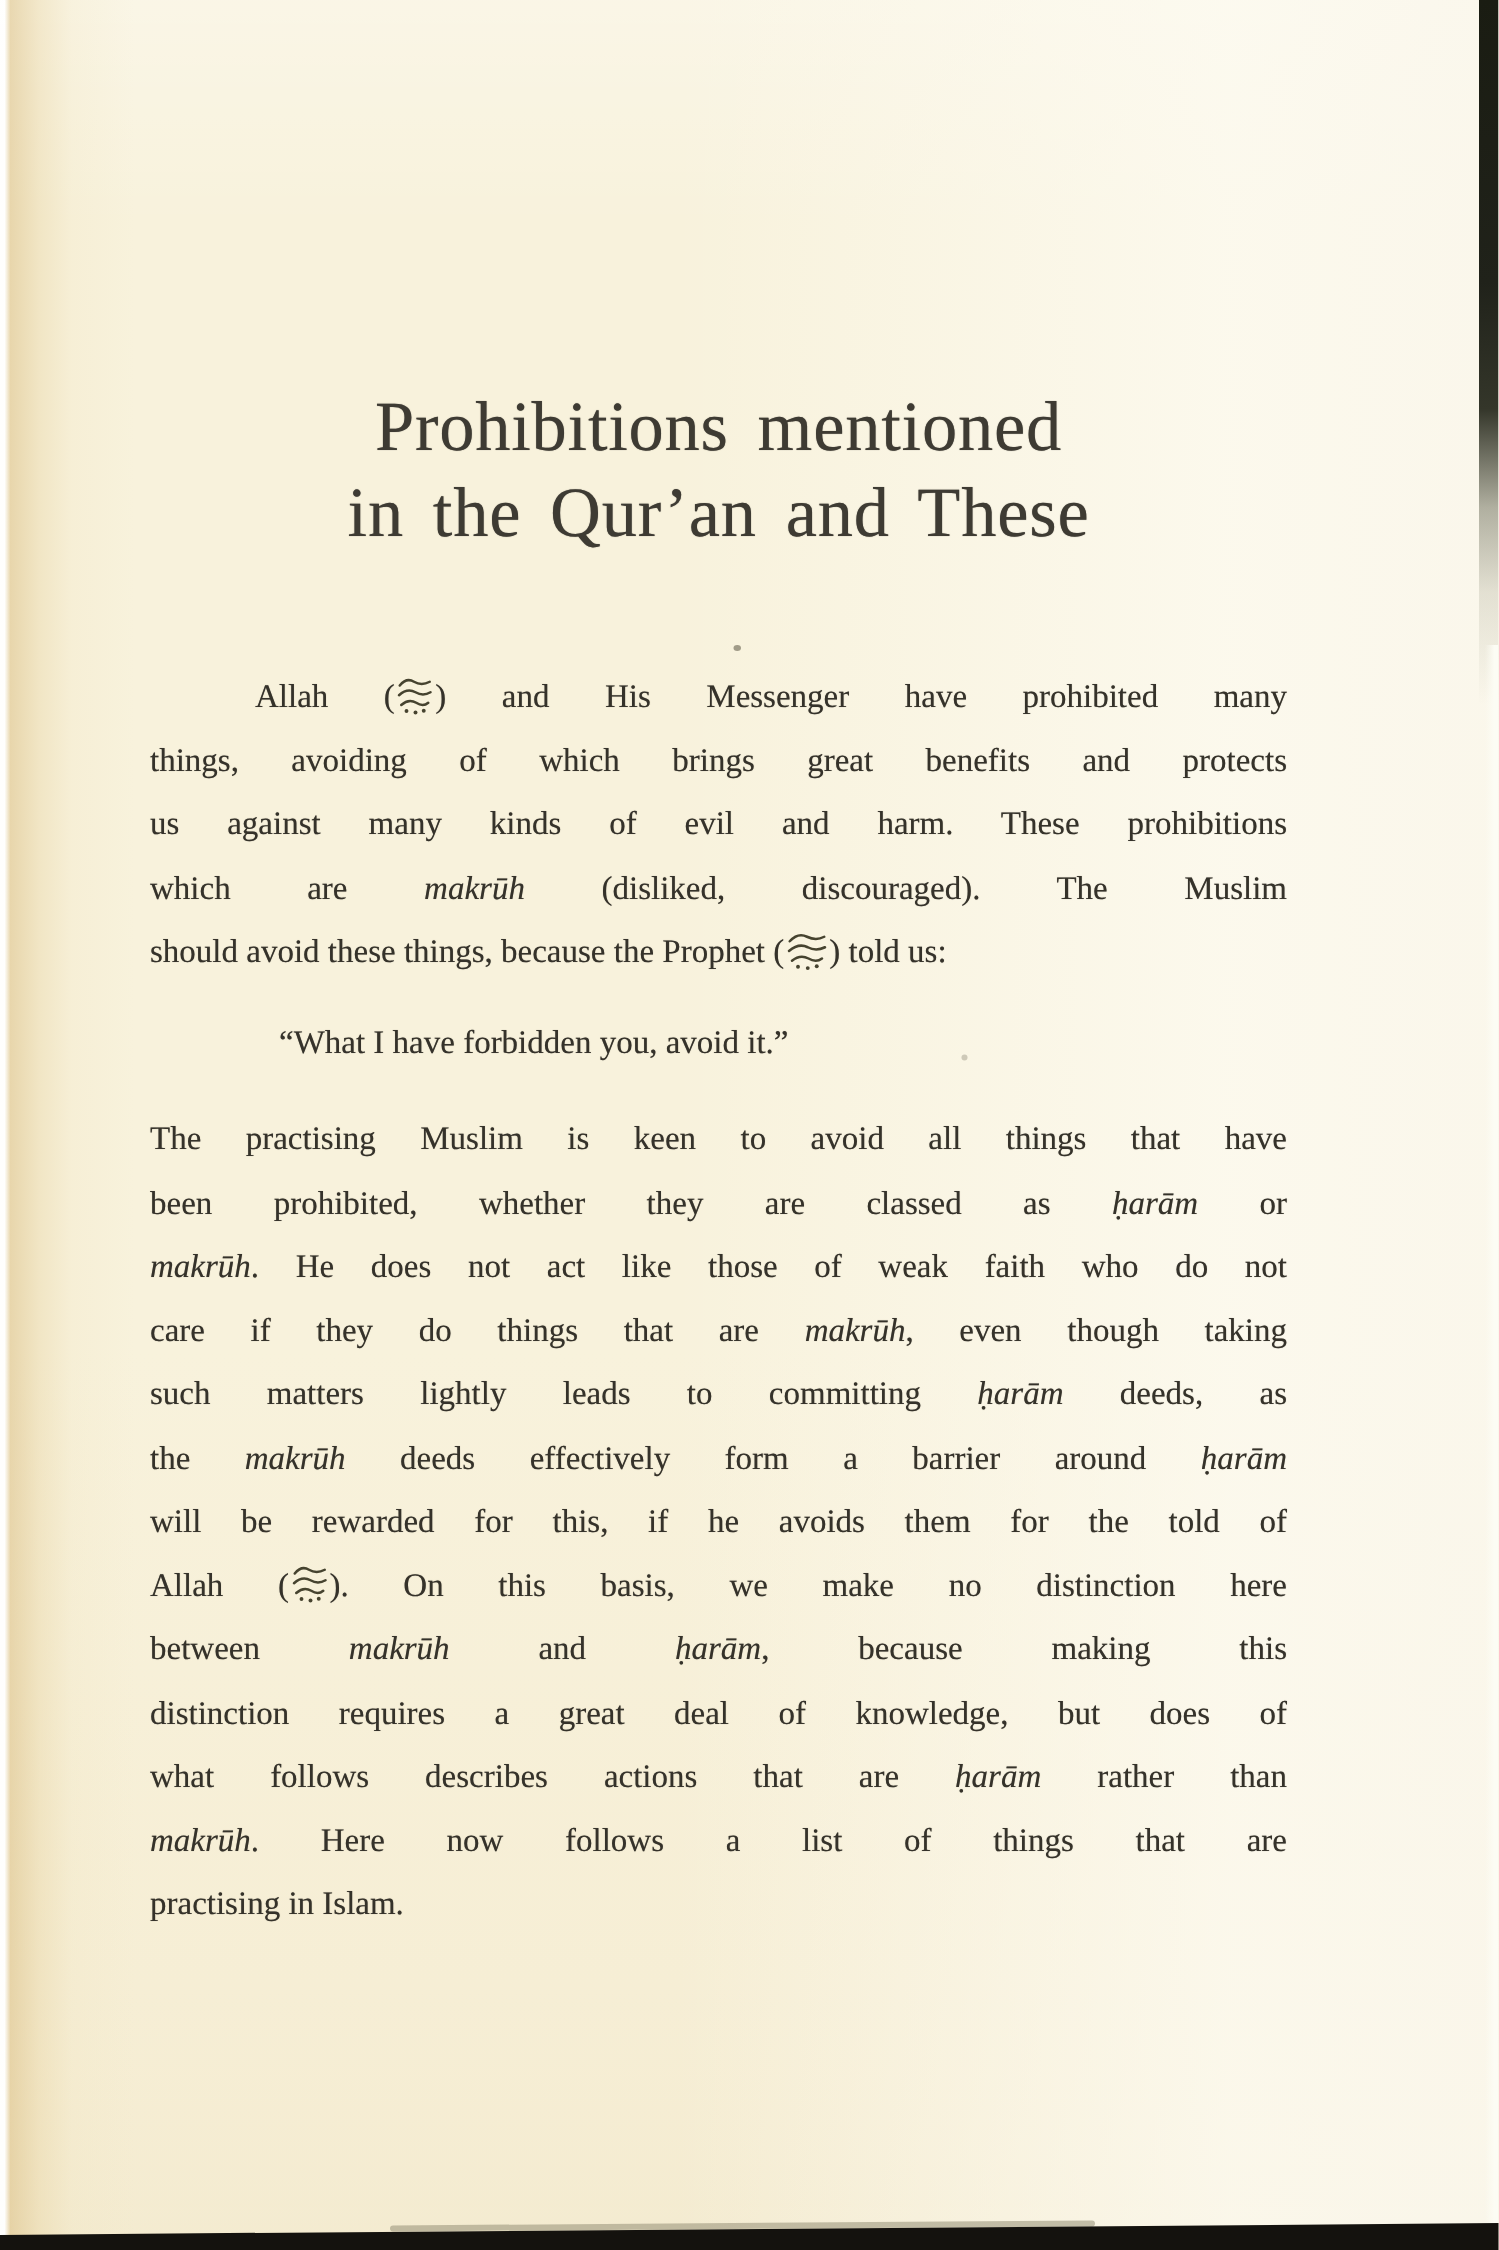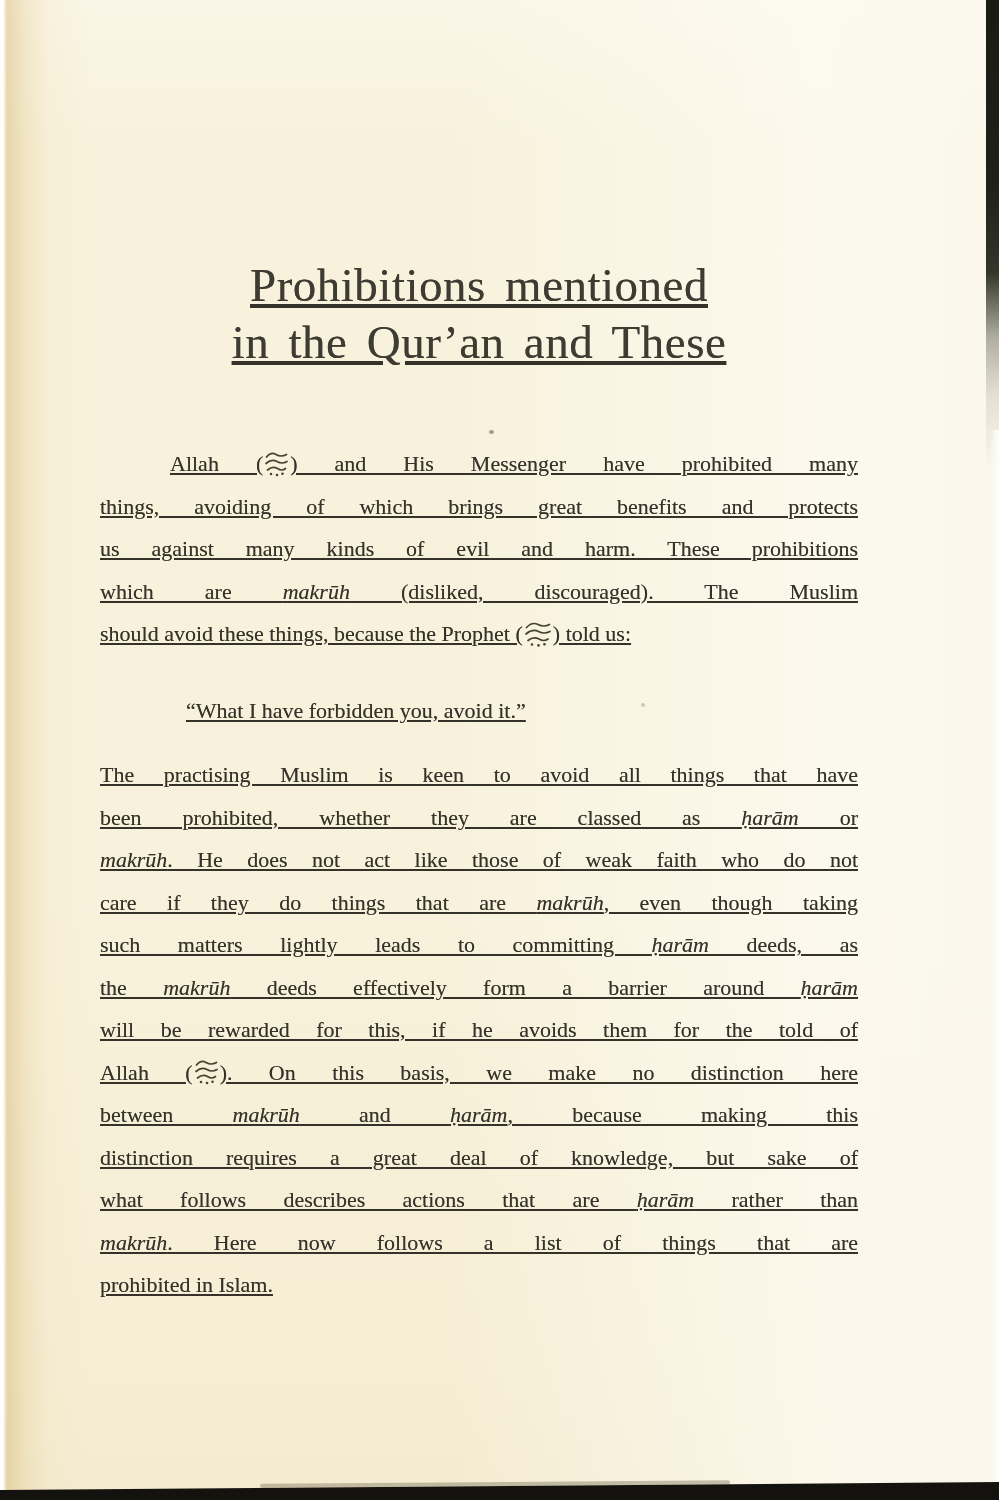--- a/index.html
+++ b/index.html
@@ -57,7 +57,6 @@
   .content {
     position: absolute; left: 100px; top: 0; width: 758px;
     color: #35322a;
-    text-decoration: underline;
   }
   .page-title {
     margin-top: 257px;

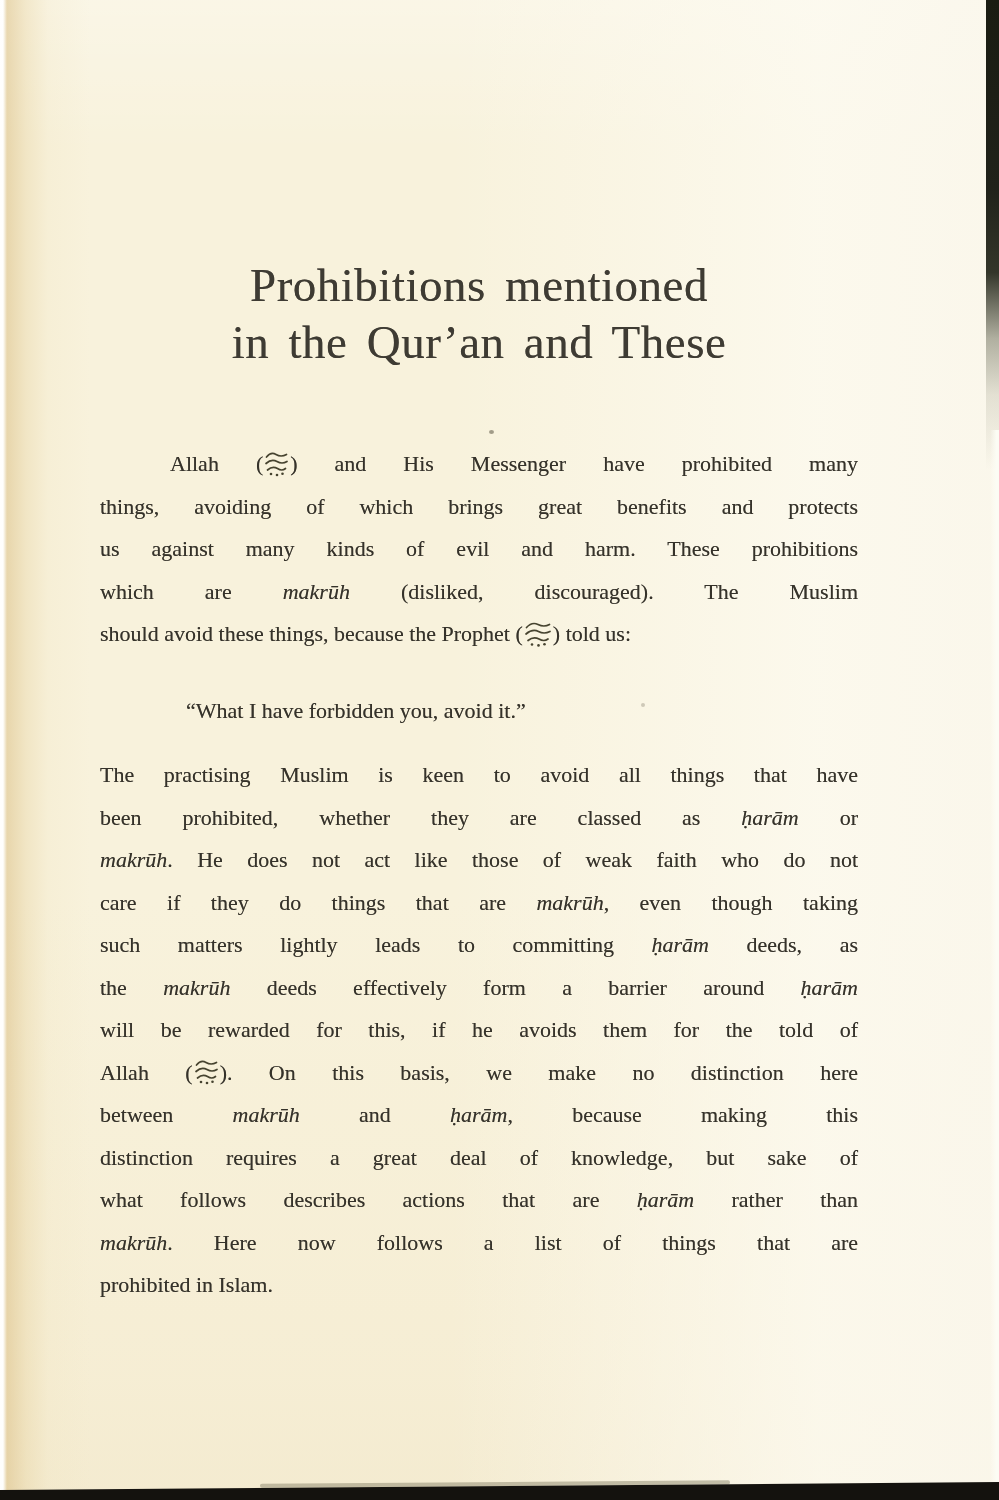--- a/index.html
+++ b/index.html
@@ -73,7 +73,7 @@
   .line { text-align: justify; text-align-last: justify; }
   .line.last { text-align-last: left; }
   .para.body.indent .line.first { padding-left: 70px; }
-  .para.quote { margin-top: 34px; margin-bottom: 22px; }
+  .para.quote { margin-top: 18px; margin-bottom: 22px; }
   .para.quote .line { text-align-last: left; padding-left: 86px; }
   .para i { font-style: italic; }
 

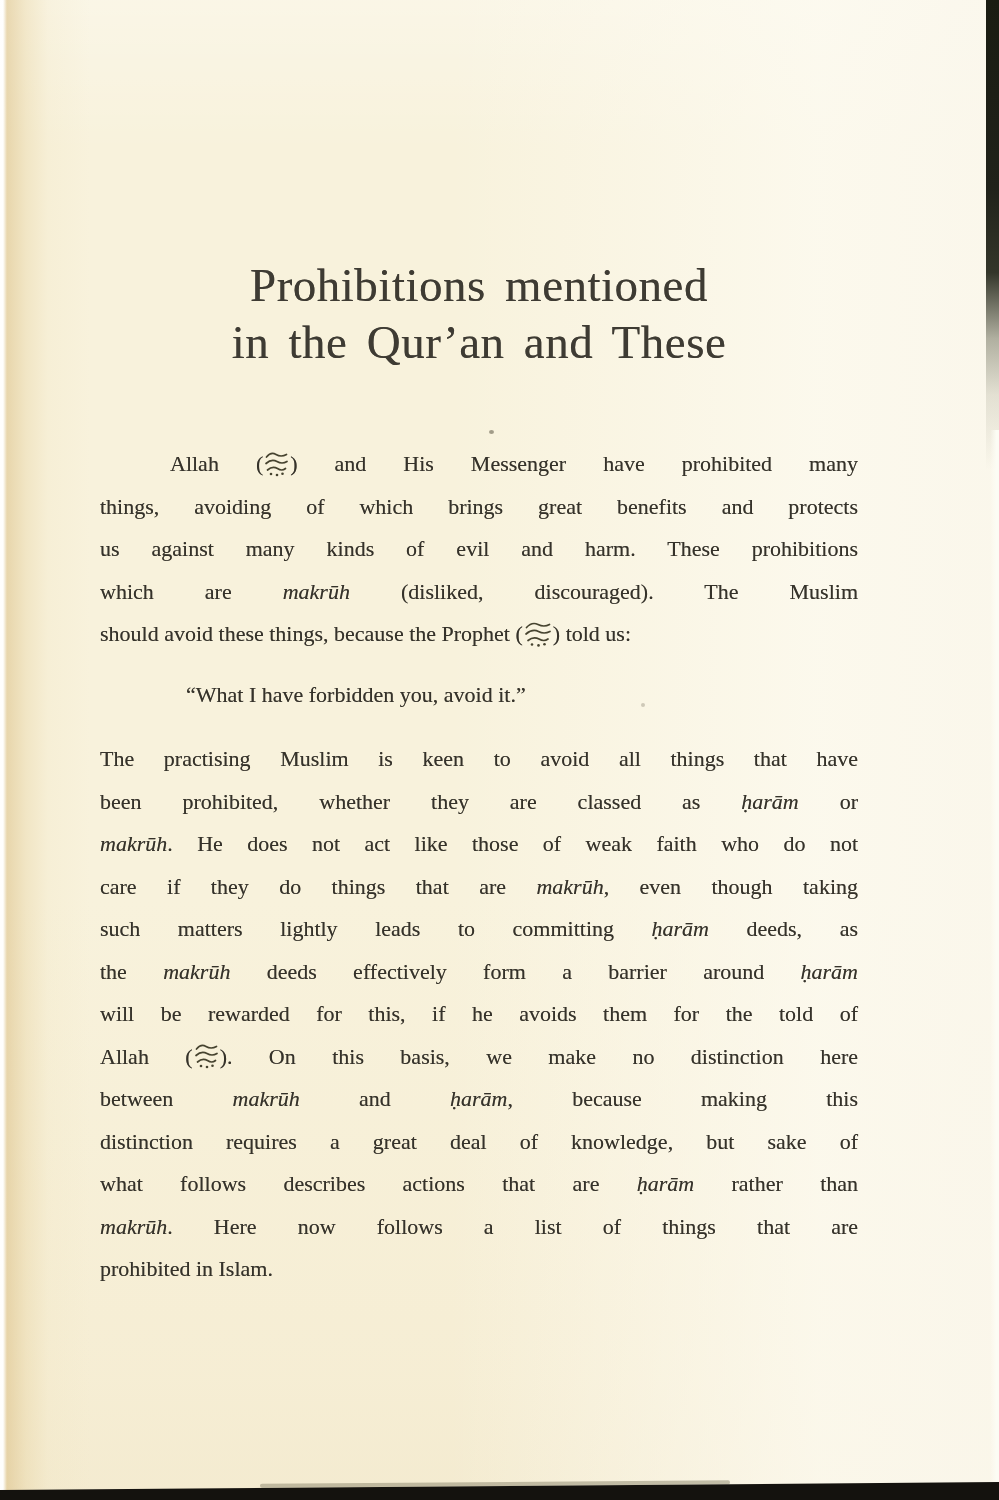--- a/index.html
+++ b/index.html
@@ -144,7 +144,7 @@
                 </g>
               </svg></span>). On this basis, we make no distinction here</div>
           <div class="line">between <i>makrūh</i> and <i>ḥarām</i>, because making this</div>
-          <div class="line">distinction requires a great deal of knowledge, but sake of</div>
+          <div class="line">distinction requires a great deal of knowledge, but does of</div>
           <div class="line">what follows describes actions that are <i>ḥarām</i> rather than</div>
           <div class="line"><i>makrūh</i>. Here now follows a list of things that are</div>
           <div class="line last">prohibited in Islam.</div>

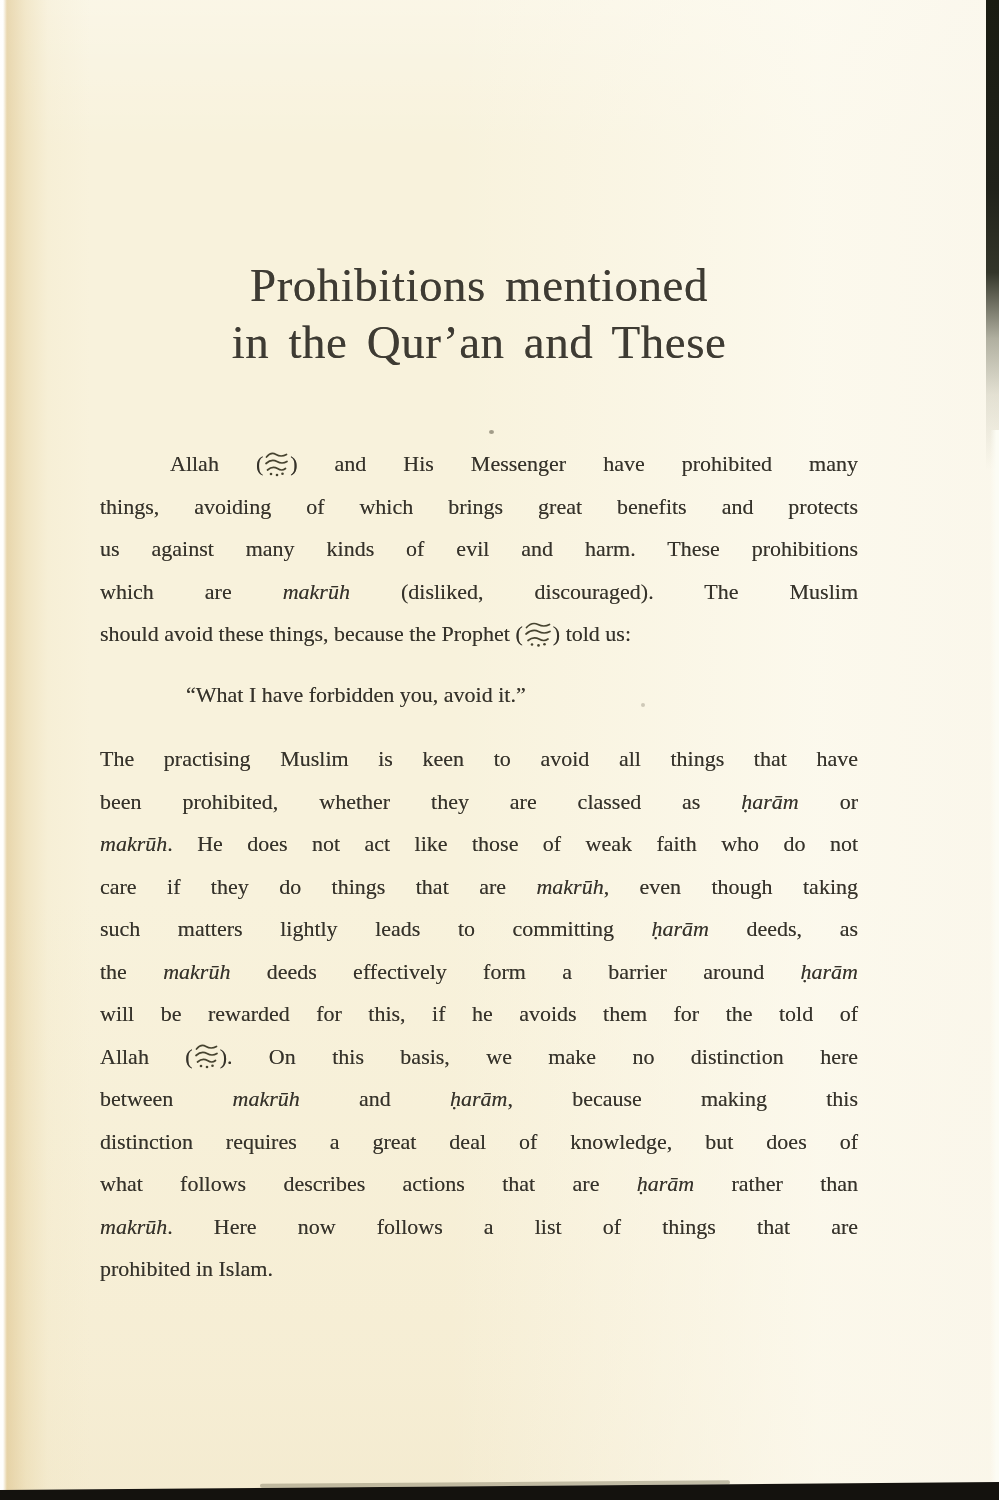--- a/index.html
+++ b/index.html
@@ -147,7 +147,7 @@
           <div class="line">distinction requires a great deal of knowledge, but does of</div>
           <div class="line">what follows describes actions that are <i>ḥarām</i> rather than</div>
           <div class="line"><i>makrūh</i>. Here now follows a list of things that are</div>
-          <div class="line last">prohibited in Islam.</div>
+          <div class="line last">practising in Islam.</div>
         </div>
       </div>
   </div>

